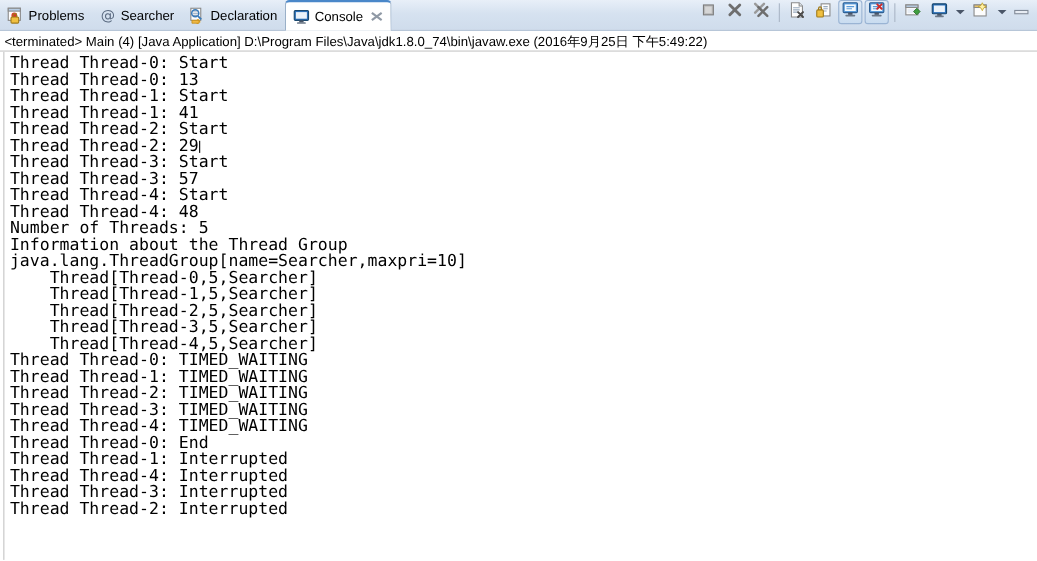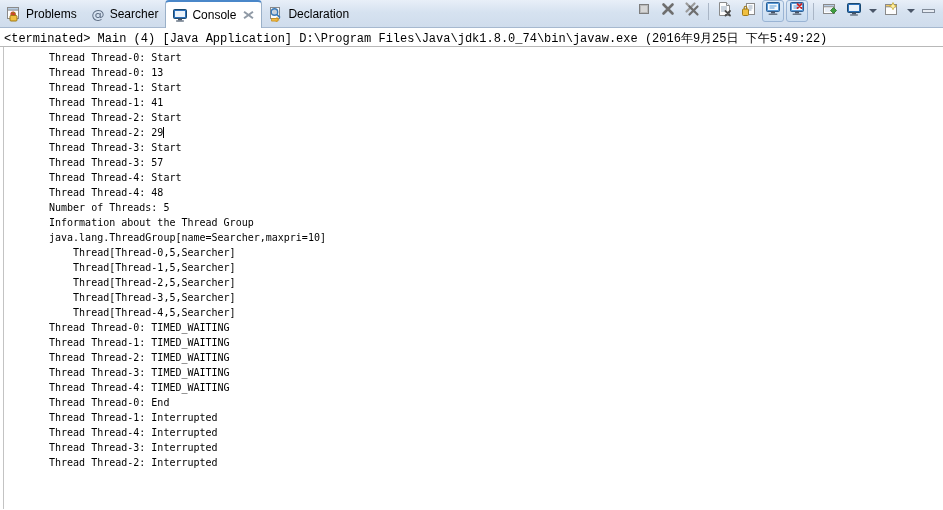--- a/index.html
+++ b/index.html
@@ -174,19 +174,6 @@
       <span class="tab-label">Searcher</span>
     </div>
 
-    <div class="tab active">
-      <span class="ticon">
-        <svg width="16" height="16" viewBox="0 0 16 16">
-          <rect x="1.5" y="2.5" width="13" height="9" rx="1" fill="#2b6fb8" stroke="#19486f"></rect>
-          <rect x="3" y="4" width="10" height="6" fill="#eaf2fa"></rect>
-          <rect x="6" y="11.5" width="4" height="2" fill="#4a5668"></rect>
-          <rect x="4" y="13.2" width="8" height="1.5" rx=".6" fill="#6b7888"></rect>
-        </svg>
-      </span>
-      <span class="tab-label">Console</span>
-      <span class="tab-close"></span>
-    </div>
-
     <div class="tab">
       <span class="ticon">
         <svg width="16" height="16" viewBox="0 0 16 16">
@@ -201,6 +188,19 @@
       <span class="tab-label">Declaration</span>
     </div>
 
+    <div class="tab active">
+      <span class="ticon">
+        <svg width="16" height="16" viewBox="0 0 16 16">
+          <rect x="1.5" y="2.5" width="13" height="9" rx="1" fill="#2b6fb8" stroke="#19486f"></rect>
+          <rect x="3" y="4" width="10" height="6" fill="#eaf2fa"></rect>
+          <rect x="6" y="11.5" width="4" height="2" fill="#4a5668"></rect>
+          <rect x="4" y="13.2" width="8" height="1.5" rx=".6" fill="#6b7888"></rect>
+        </svg>
+      </span>
+      <span class="tab-label">Console</span>
+      <span class="tab-close"></span>
+    </div>
+
   </div>
 
   <div class="tabspacer"></div>

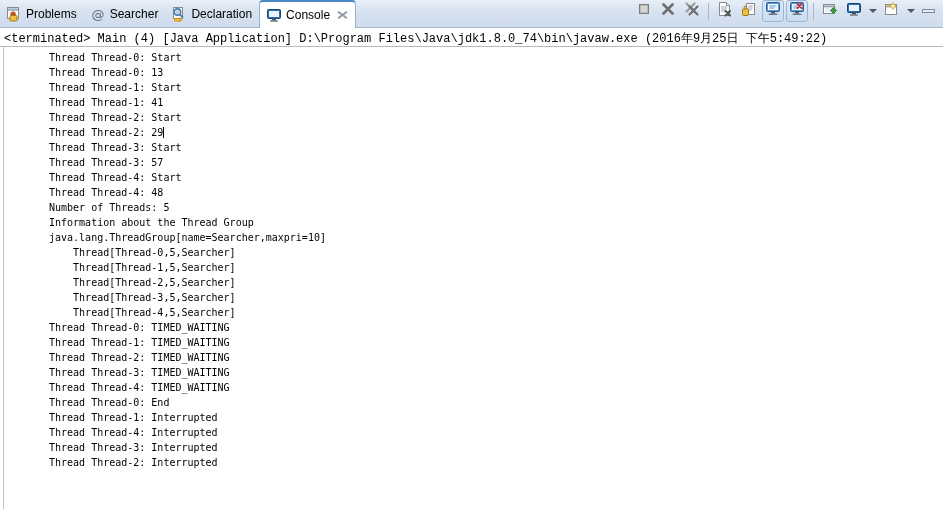--- a/index.html
+++ b/index.html
@@ -110,7 +110,6 @@
     border-bottom: 1px solid #b8b8b8;
     background: #ffffff;
     overflow: hidden;
-    font-family: Liberation Mono, monospace;
   }
 
   

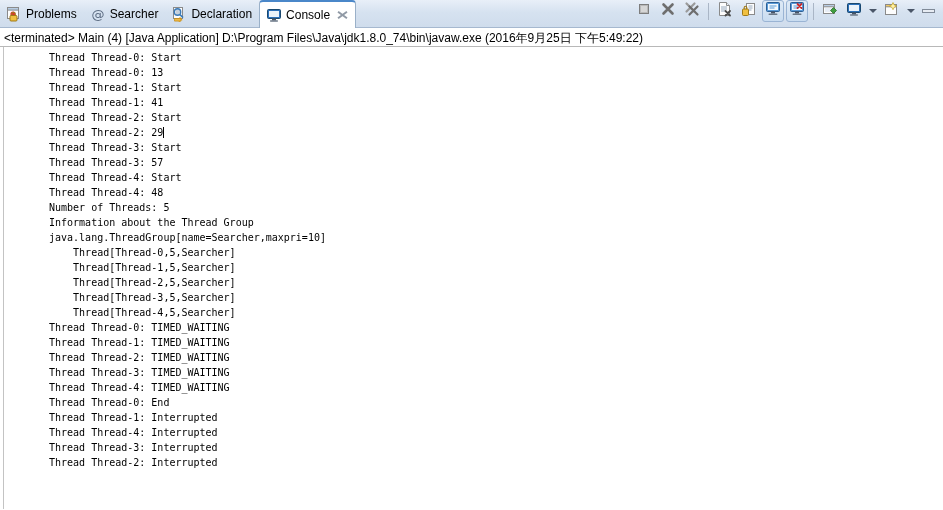--- a/index.html
+++ b/index.html
@@ -129,12 +129,11 @@
   }
   #console-lines {
     font-family: "DejaVu Sans Mono", monospace;
-    font-size: 10px;
+    font-size: 15px;
     line-height: 15px;
     color: #000;
     padding-left: 9px;
     white-space: pre;
-    margin-left: 40px;
   }
   .cline { height: 15px; position: relative; }
   .caret {

